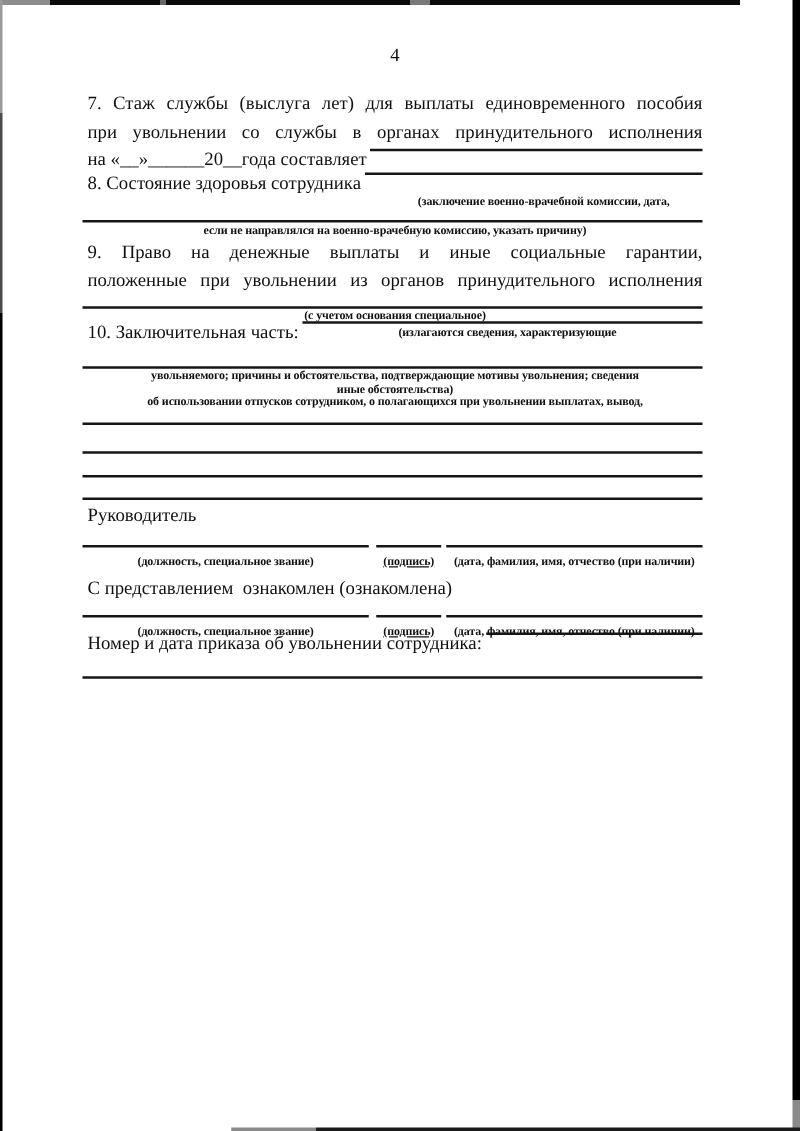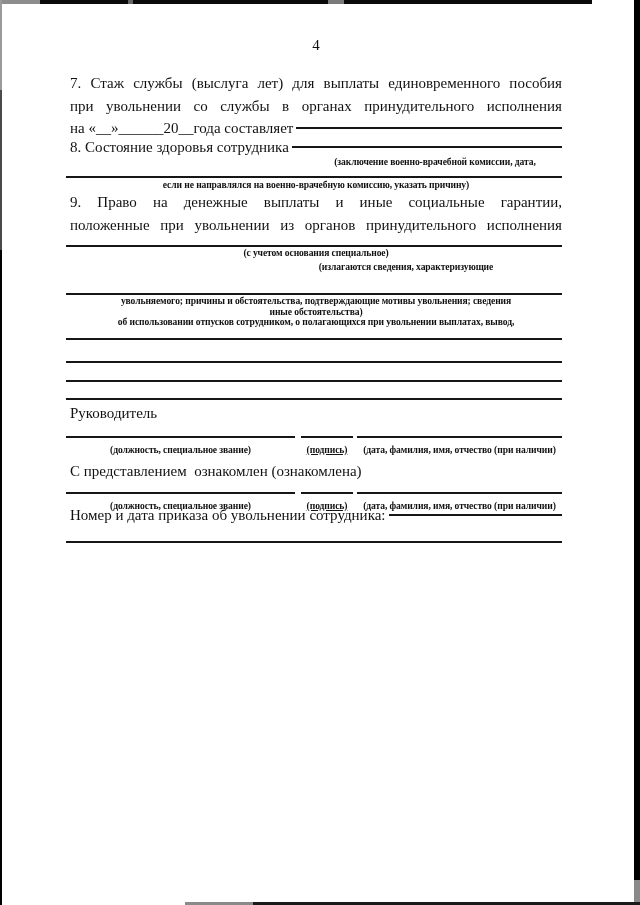--- a/index.html
+++ b/index.html
@@ -24,7 +24,7 @@
   .block{left:70px;width:492px;font-size:15px;line-height:18px;}
   .just{text-align:justify;text-align-last:justify;}
   .center{text-align:center;}
-  .row{left:70px;width:492px;display:flex;align-items:center;font-size:15px;line-height:18px;height:18px;}
+  .row{left:70px;width:492px;display:flex;align-items:flex-start;font-size:15px;line-height:18px;height:18px;}
   .row .lbl{white-space:nowrap;}
   .fill{flex:1;border-bottom:2px solid #161616;margin-left:3px;margin-bottom:1px;}
   .hline{left:66px;width:496px;height:0;border-top:2px solid #161616;}

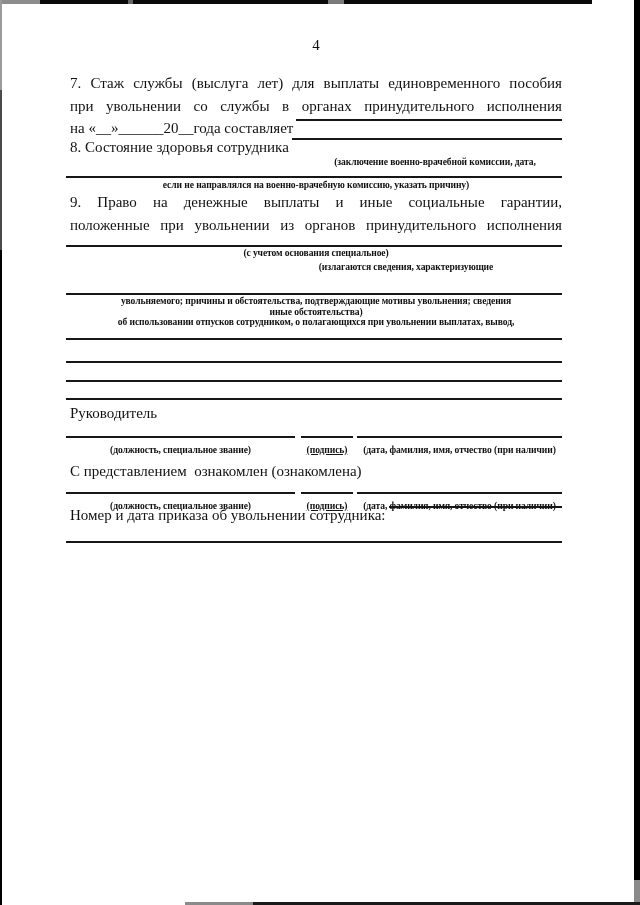--- a/index.html
+++ b/index.html
@@ -69,6 +69,10 @@
   <div class="abs hline" style="top:245px;"></div>
   <div class="abs cap center" style="top:248px;left:70px;width:492px;">(с учетом основания специальное)</div>
 
+  <div class="abs row" style="top:257px;">
+    <span class="lbl">10. Заключительная часть:</span>
+    <span class="fill"></span>
+  </div>
   <div class="abs cap center" style="top:262px;left:250px;width:312px;">(излагаются сведения, характеризующие</div>
   <div class="abs hline" style="top:293px;"></div>
   <div class="abs center" style="top:296px;left:70px;width:492px;">

